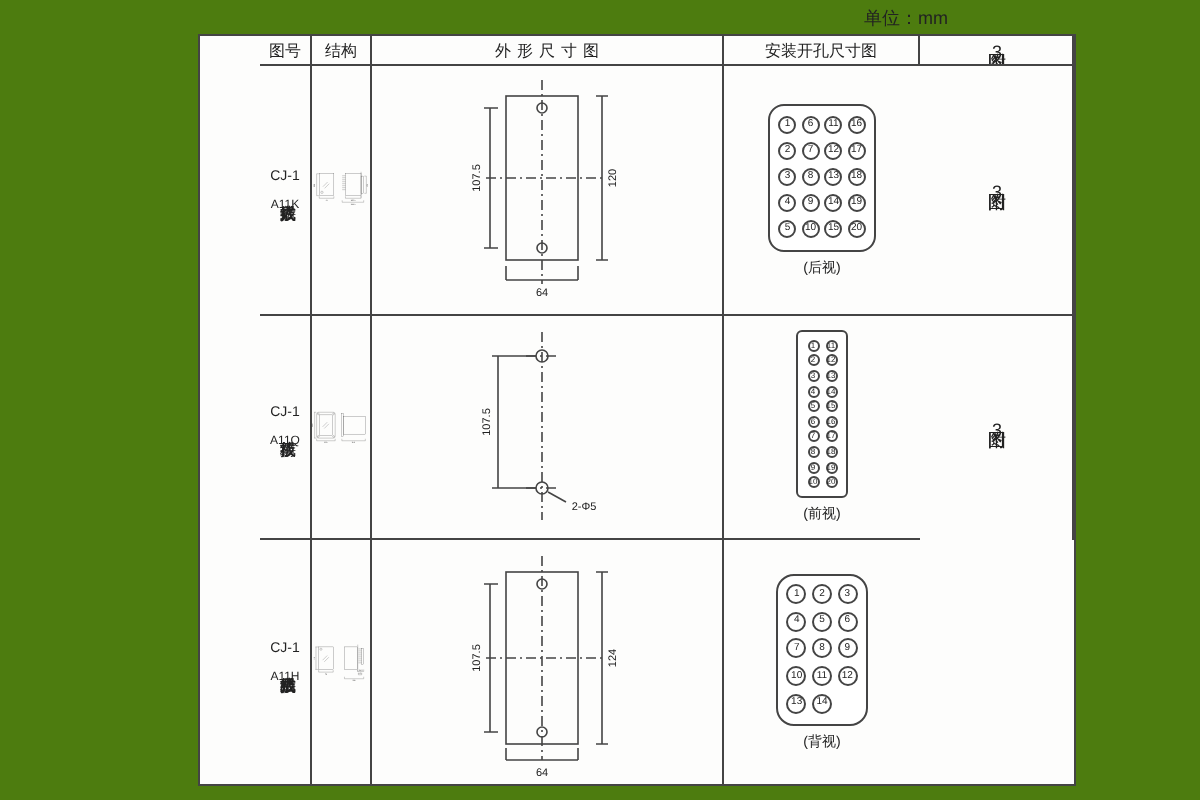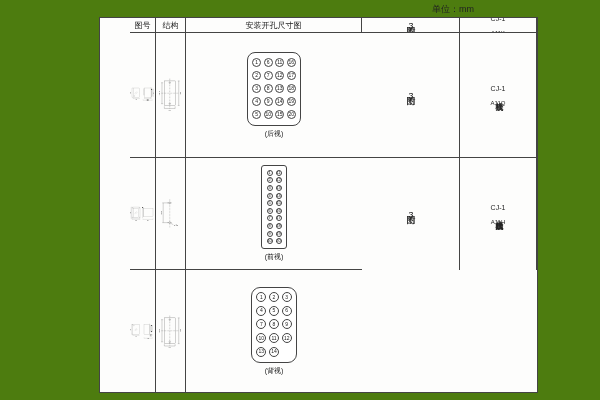--- a/index.html
+++ b/index.html
@@ -47,6 +47,7 @@
 
     <div class="cell head">图号</div>
     <div class="cell head">结构</div>
+    <div class="cell head sp">外形尺寸图</div>
     <div class="cell head">安装开孔尺寸图</div>
 
     <div class="cell">

